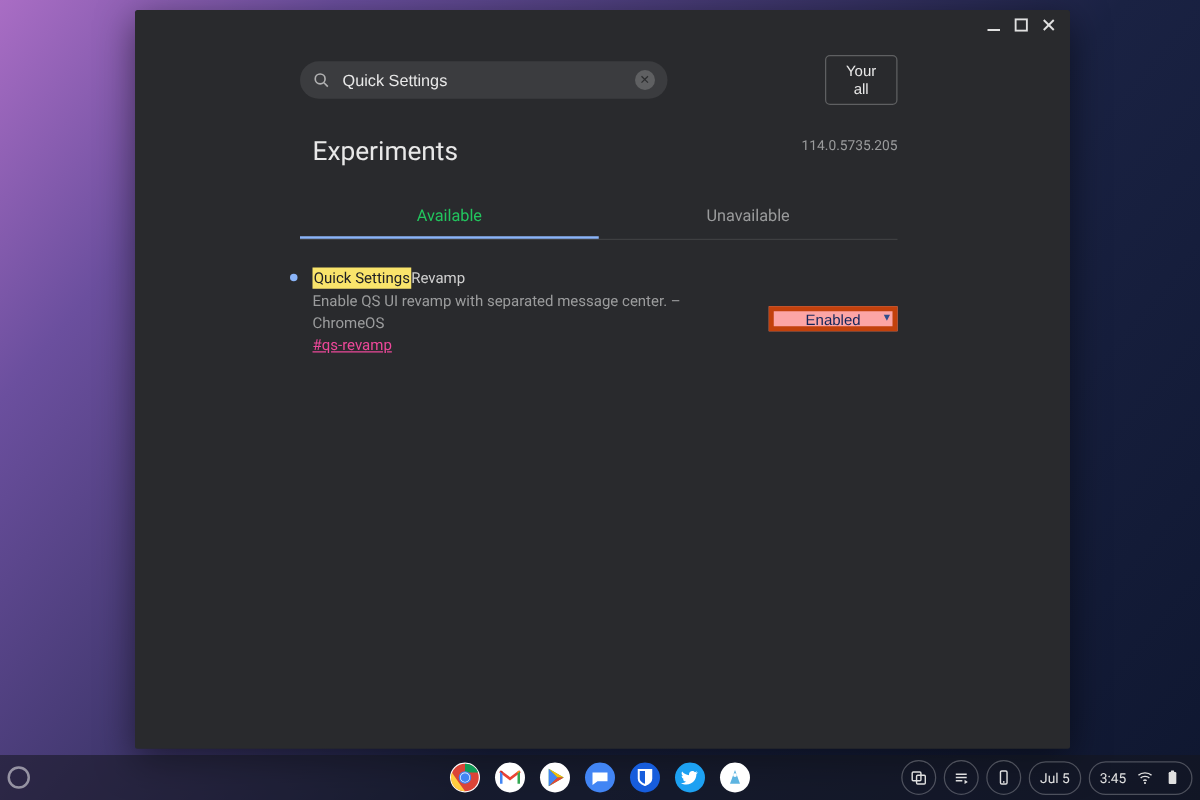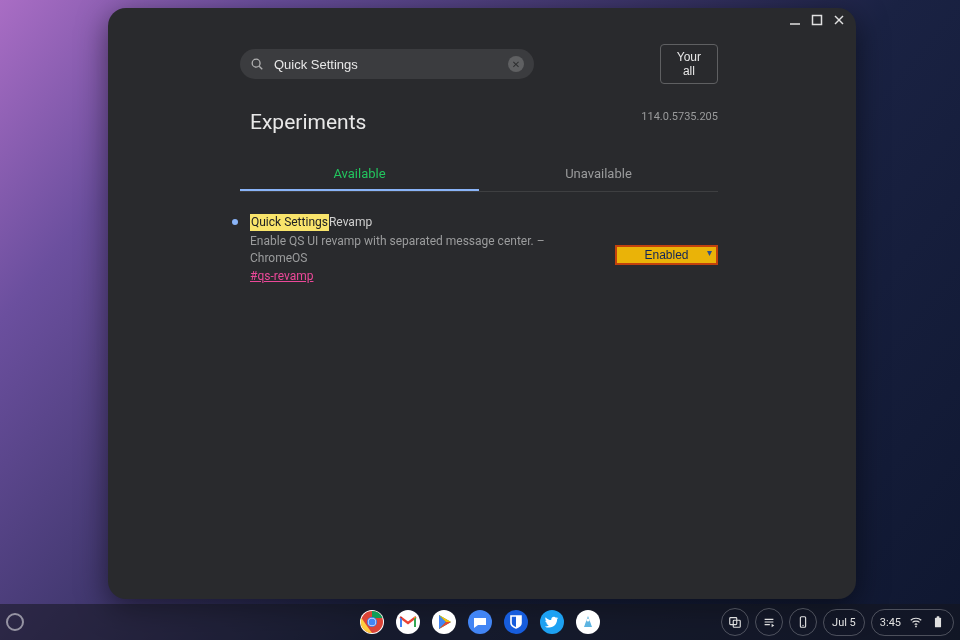--- a/index.html
+++ b/index.html
@@ -21,7 +21,7 @@
     width: 748px;
     height: 591px;
     background: #292a2d;
-    border-radius: 18px;
+    border-radius: 2px;
     box-shadow: 0 8px 30px rgba(0,0,0,0.5);
     overflow: hidden;
     display: flex;

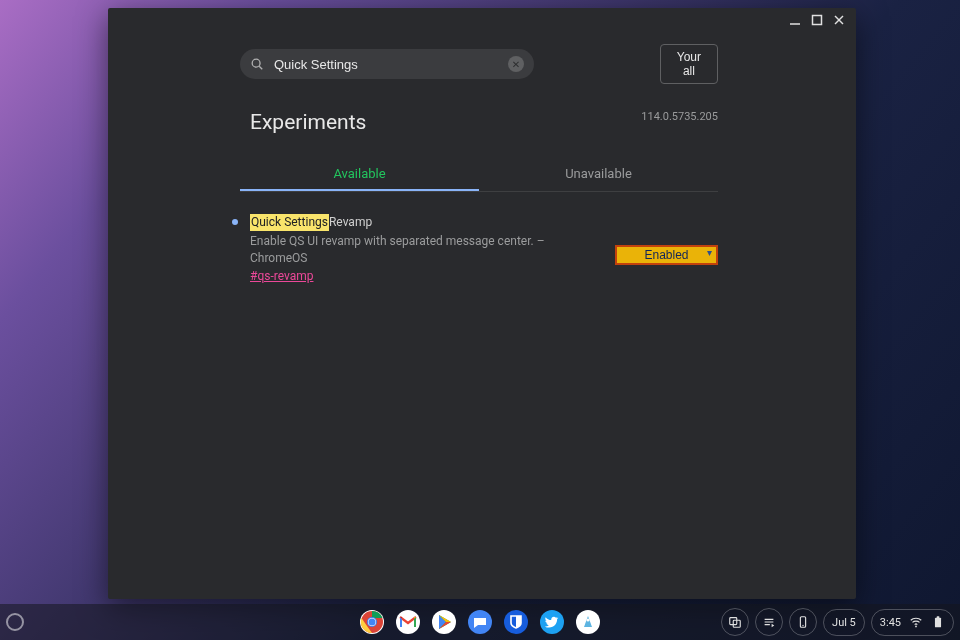--- a/index.html
+++ b/index.html
@@ -198,8 +198,8 @@
   .flag-select {
     width: 103px;
     height: 20px;
-    background: #eab308;
-    border: 2px solid #c2410c;
+    background: #fca5a5;
+    border: 4px solid #c2410c;
     color: #11255a;
     font-size: 12px;
     text-align: center;

